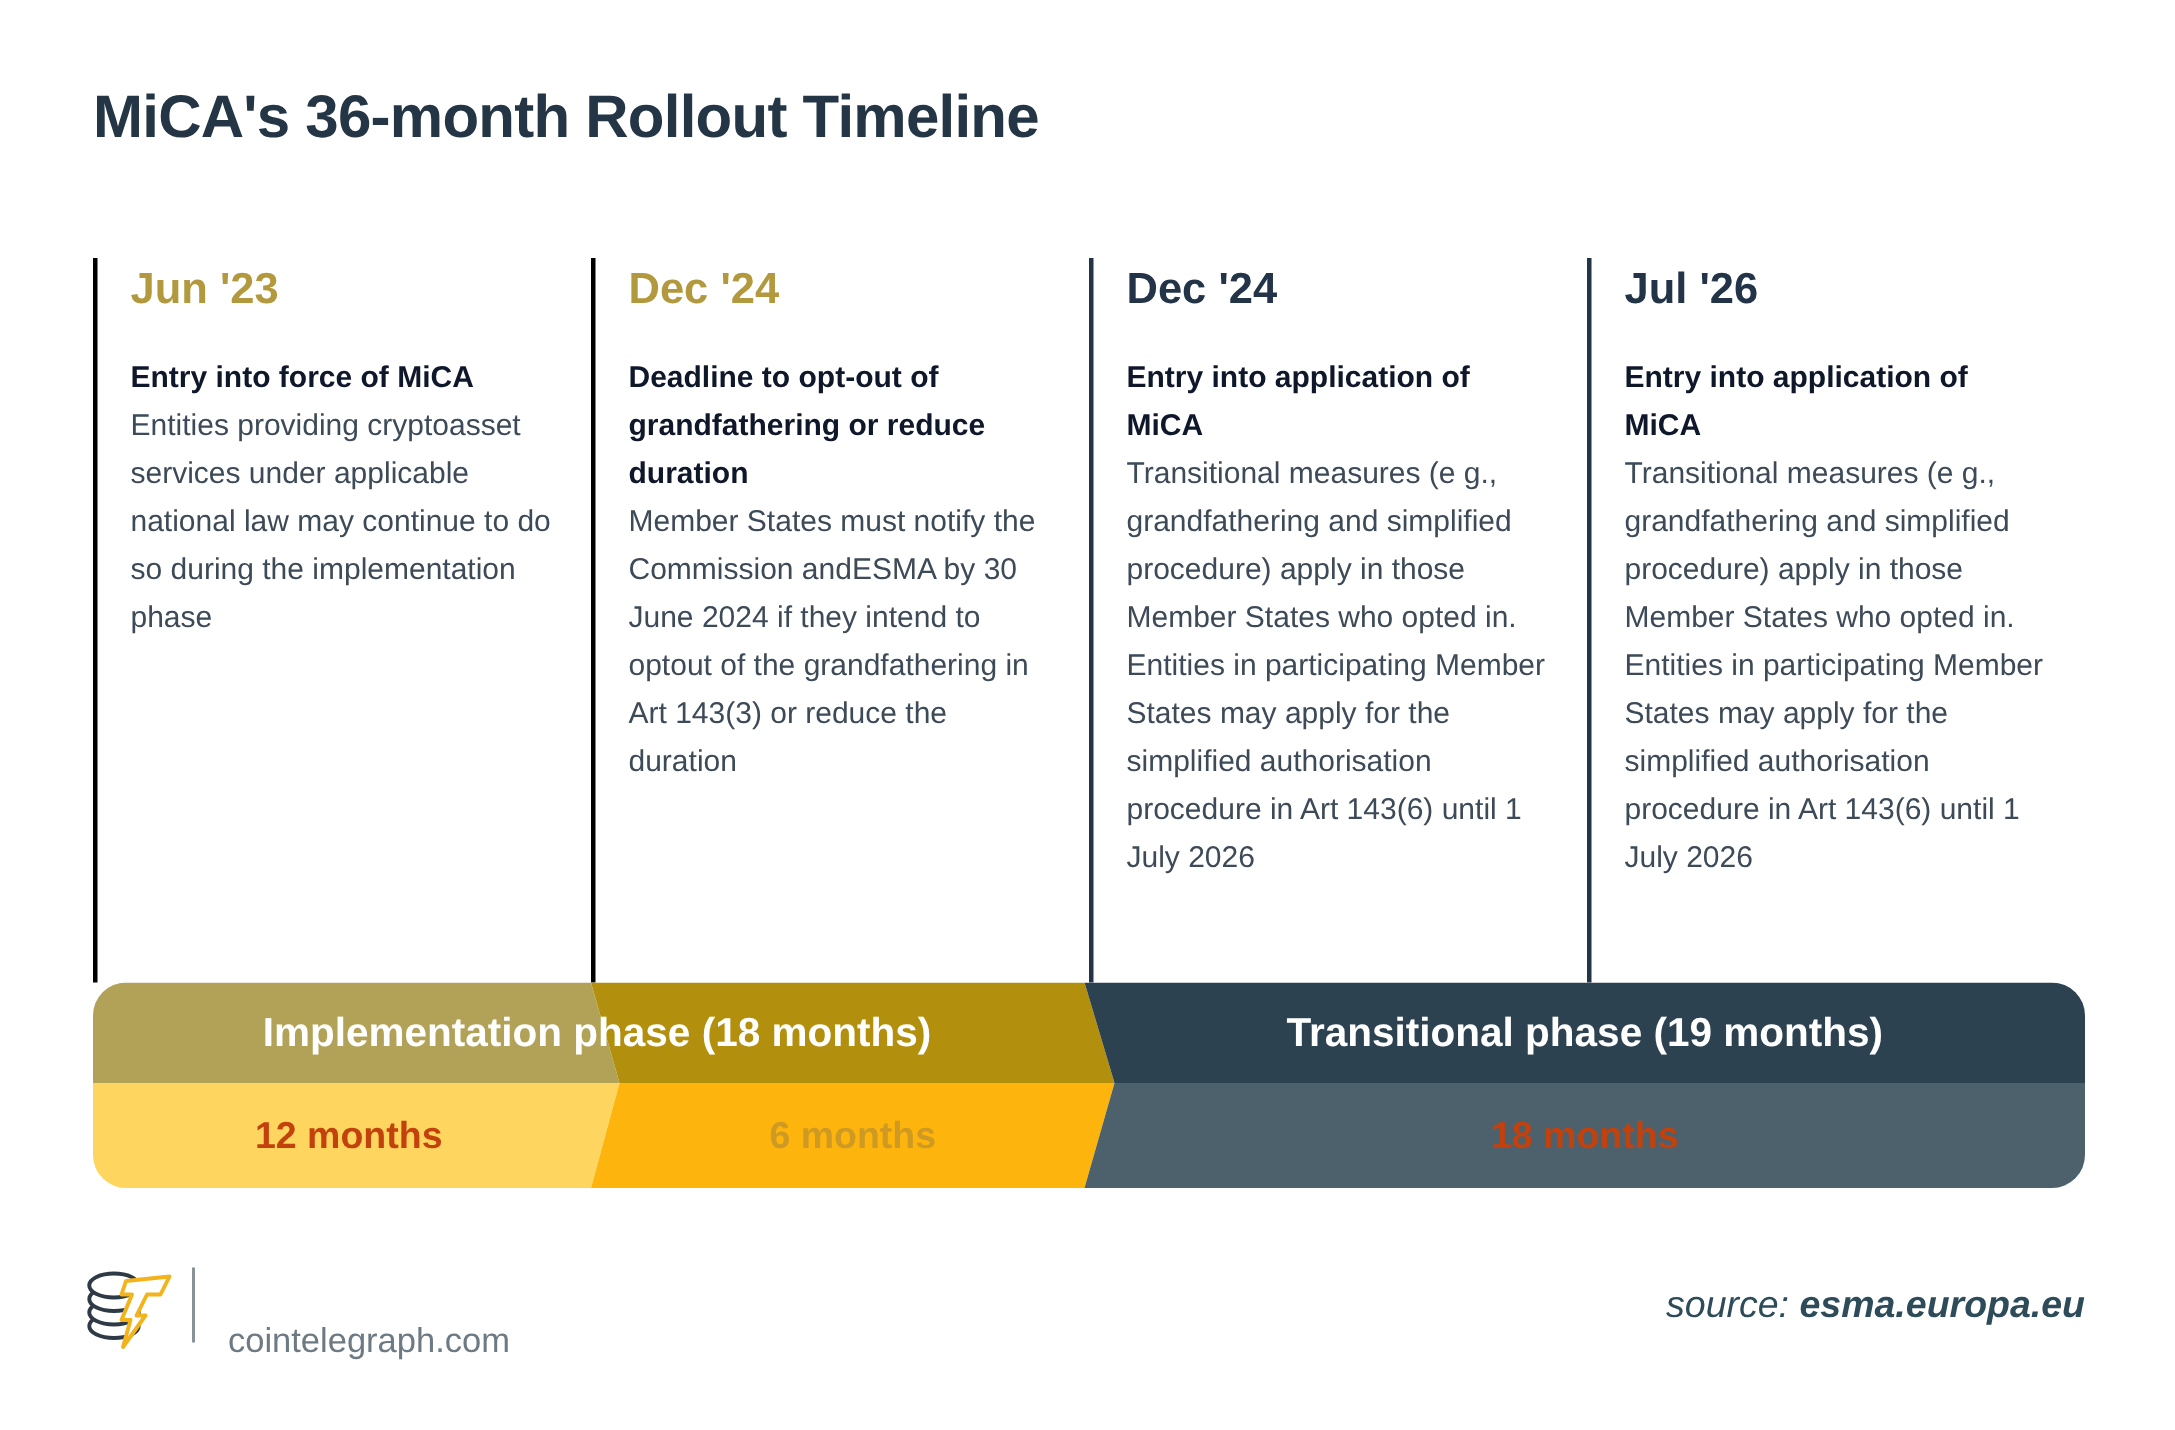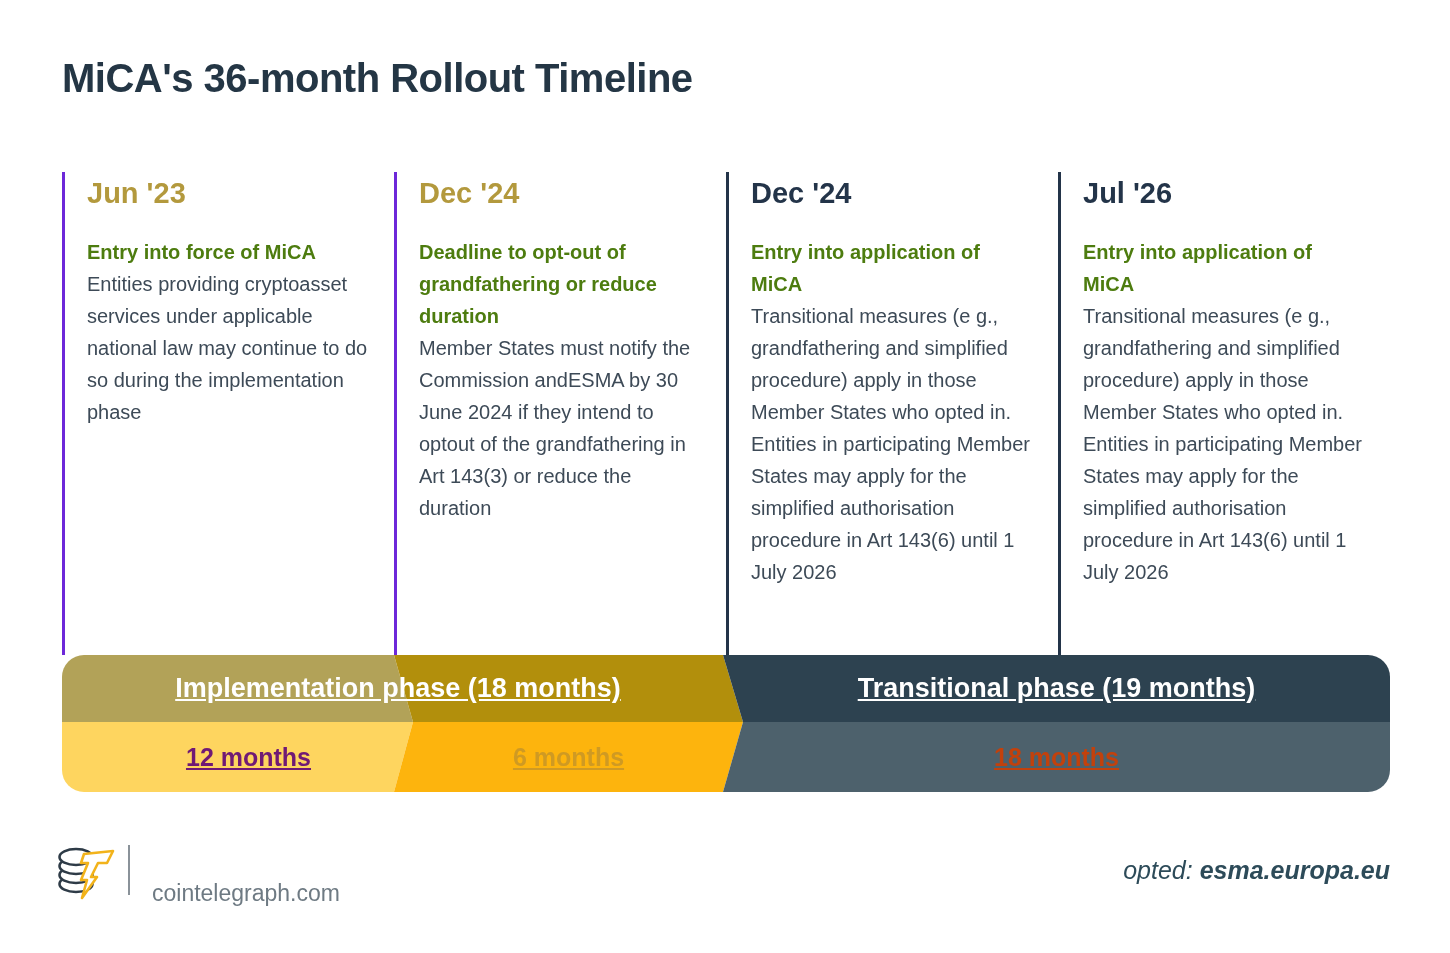--- a/index.html
+++ b/index.html
@@ -31,7 +31,7 @@
   }
   .col {
     width: 368px;
-    border-left: 3px solid #6d28d9;
+    border-left: 3px solid #000000;
     padding: 0 24px 0 22px;
   }
   .col.dark { border-left-color: #233449; }

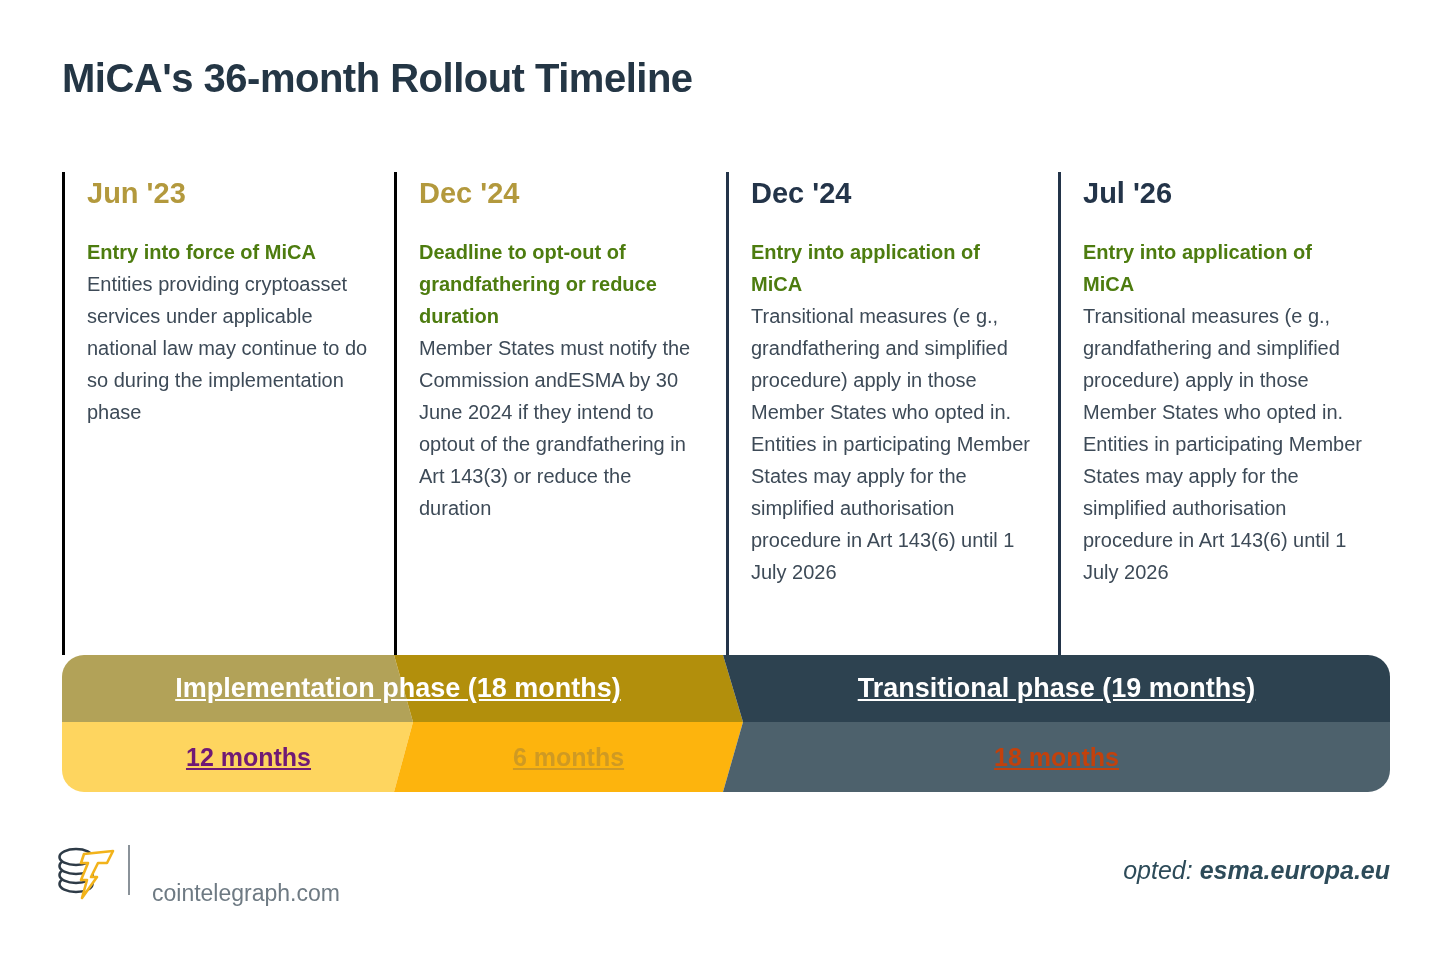--- a/index.html
+++ b/index.html
@@ -52,7 +52,7 @@
   .col .lead {
     display: block;
     font-weight: 700;
-    color: #4d7c0f;
+    color: #0f172a;
   }
   .bars {
     position: absolute;

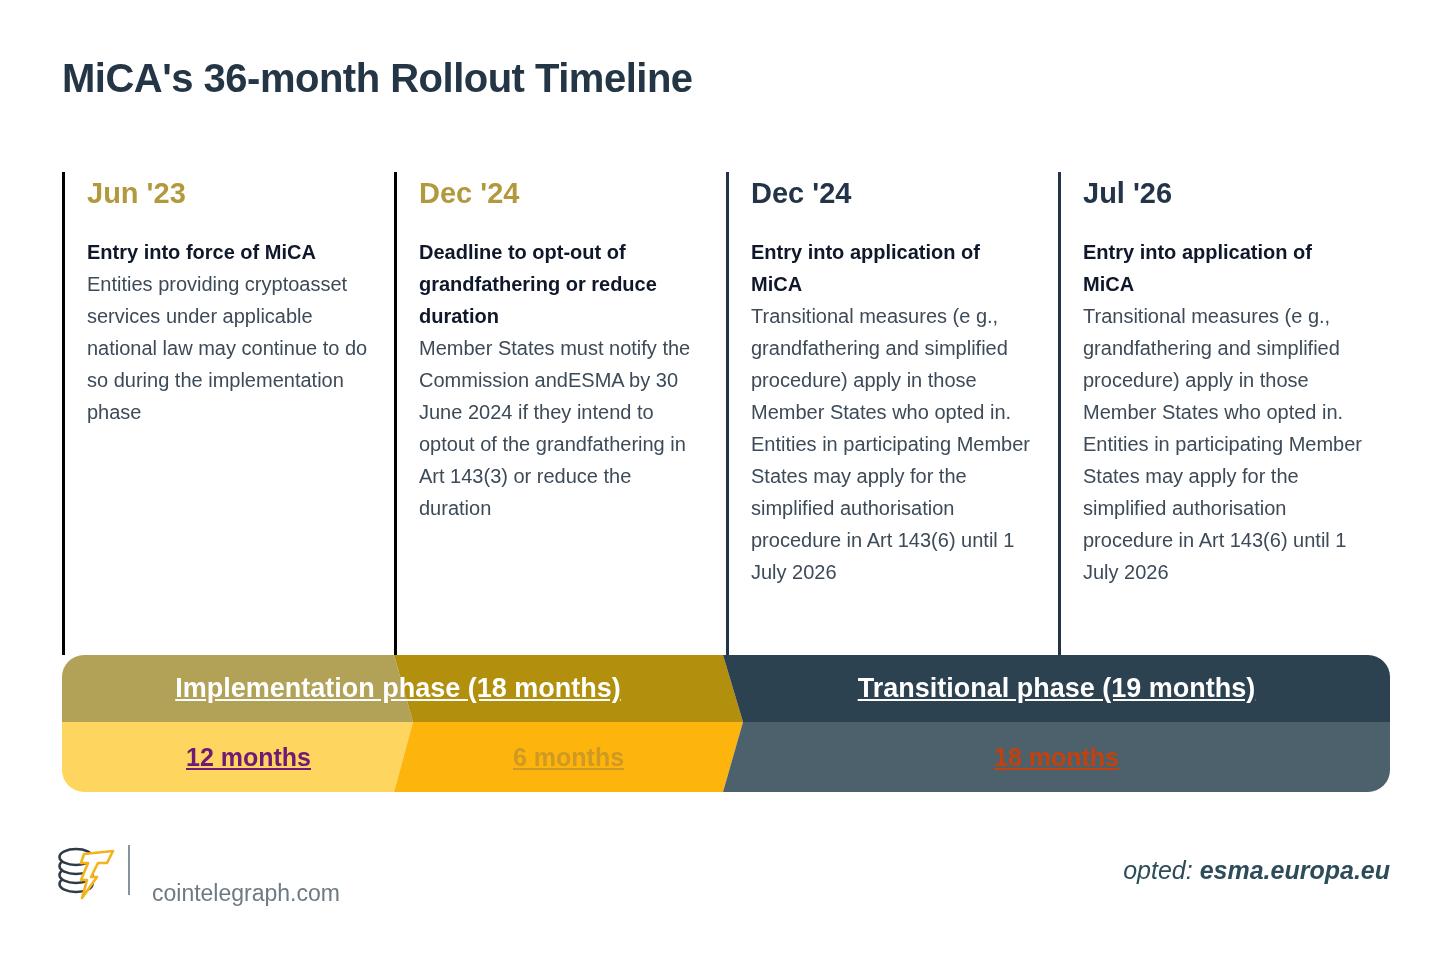--- a/index.html
+++ b/index.html
@@ -68,7 +68,6 @@
     align-items: center;
     justify-content: center;
     font-weight: 700;
-    text-decoration: underline;
   }
   .phase-label { top: 0; height: 67px; font-size: 27px; color: #ffffff; }
   .duration-label { top: 67px; height: 70px; font-size: 25px; }

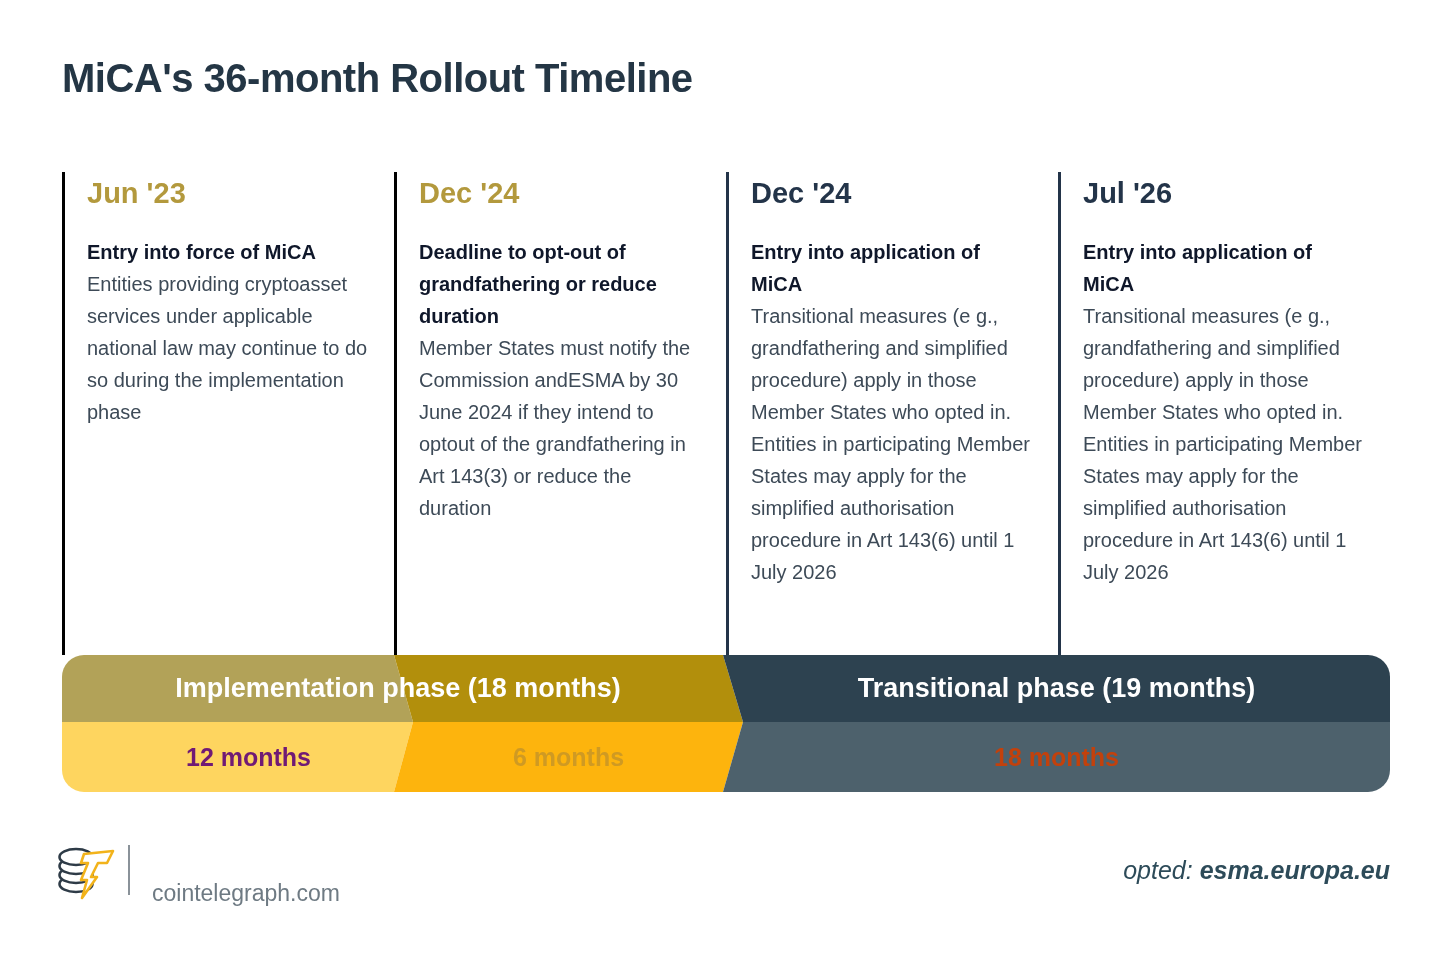--- a/index.html
+++ b/index.html
@@ -142,7 +142,7 @@
     </svg>
     <div class="bar-label phase-label" style="left: 0px; width: 672px; color: rgb(255, 255, 255);">Implementation phase (18 months)</div>
     <div class="bar-label phase-label" style="left: 661px; width: 667px; color: rgb(255, 255, 255);">Transitional phase (19 months)</div>
-    <div class="bar-label duration-label" style="left: 16px; width: 341px; color: #701a75;">12 months</div>
+    <div class="bar-label duration-label" style="left: 0px; width: 341px; color: #c2410c;">12 months</div>
     <div class="bar-label duration-label" style="left: 332px; width: 349px; color: rgb(207, 154, 35);">6 months</div>
     <div class="bar-label duration-label" style="left: 661px; width: 667px; color: #c2410c;">18 months</div>
   </div>

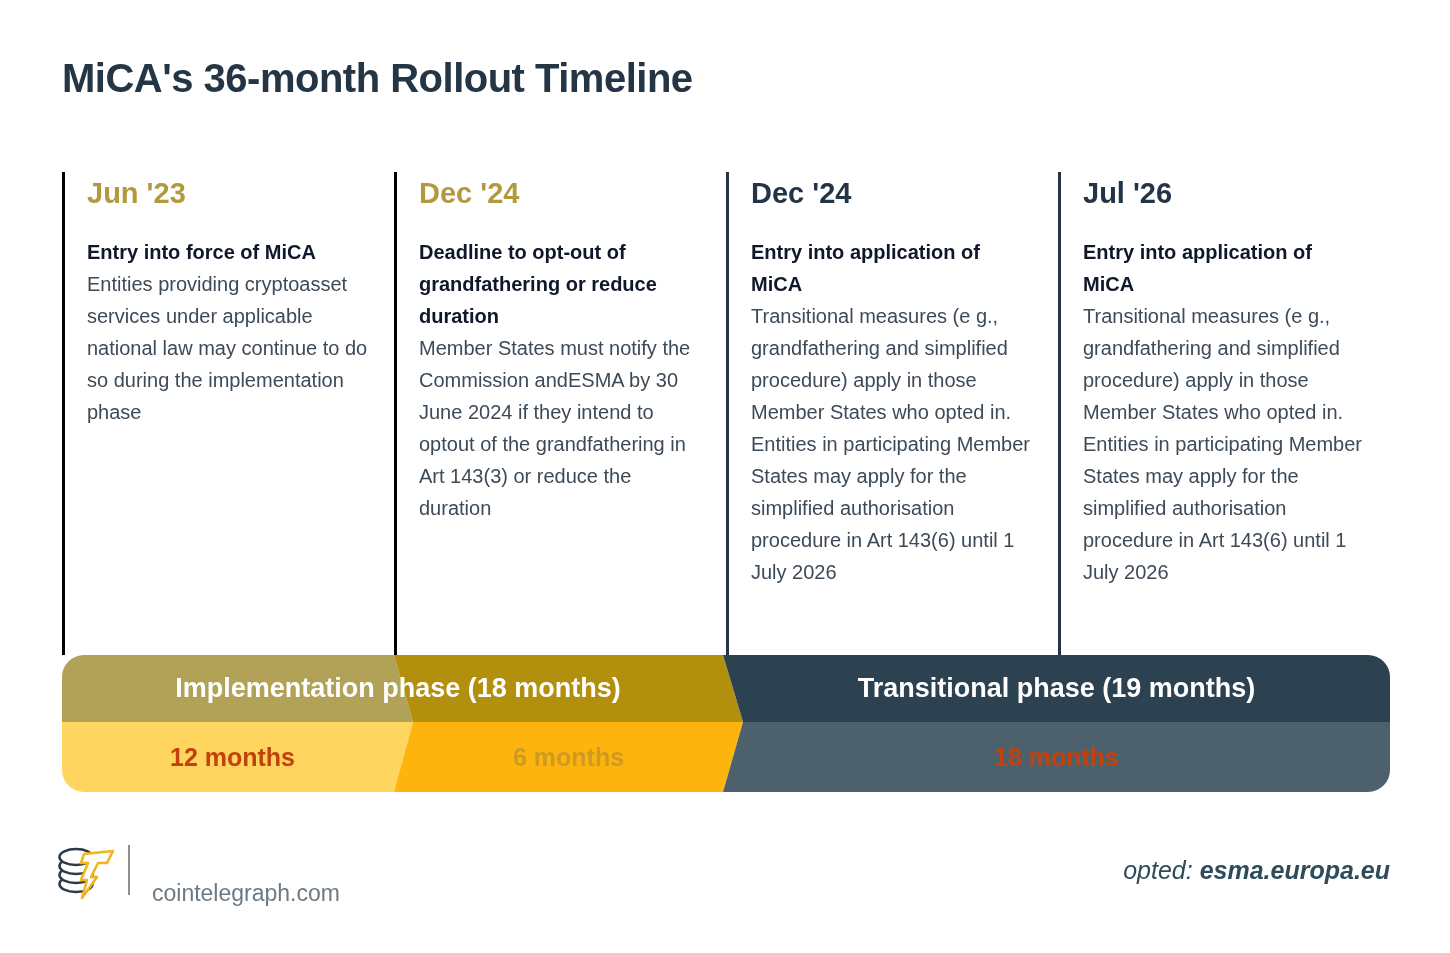--- a/index.html
+++ b/index.html
@@ -160,7 +160,7 @@
   </div>
   <div class="footer-divider"></div>
   <div class="footer-site">cointelegraph.com</div>
-  <div class="footer-source"><span>opted: </span><span class="src-name">esma.europa.eu</span></div>
+  <div class="footer-source"><span>source: </span><span class="src-name">esma.europa.eu</span></div>
 
 </div>
 

